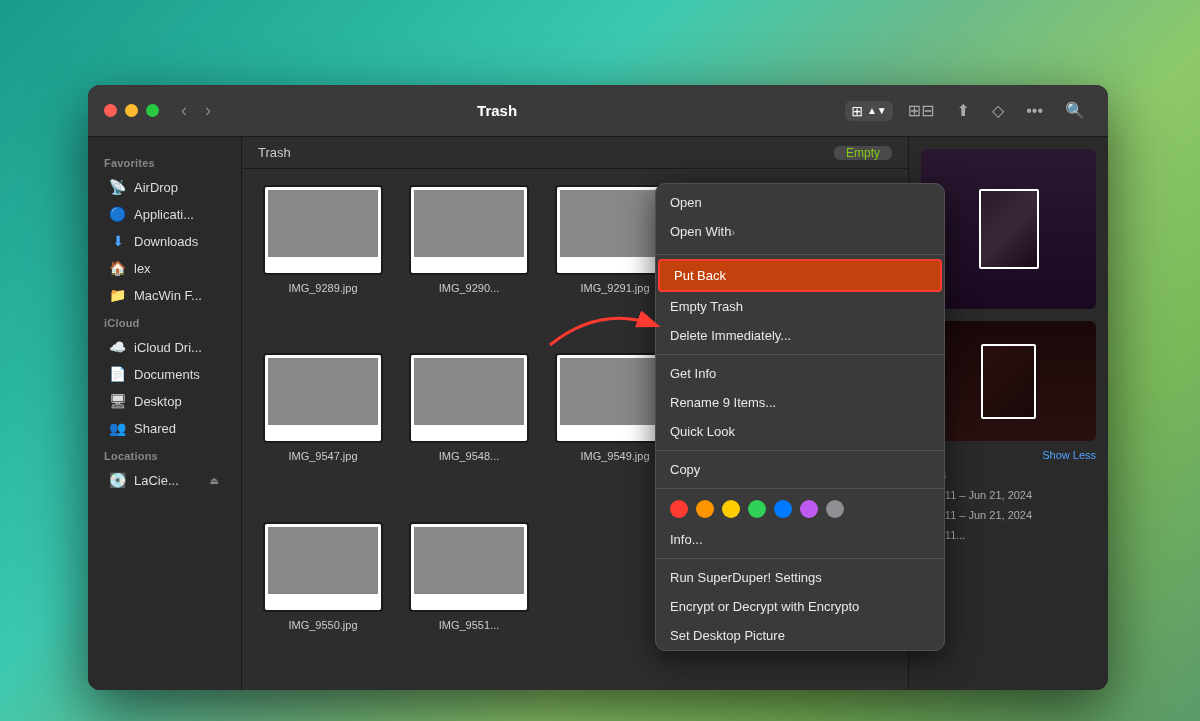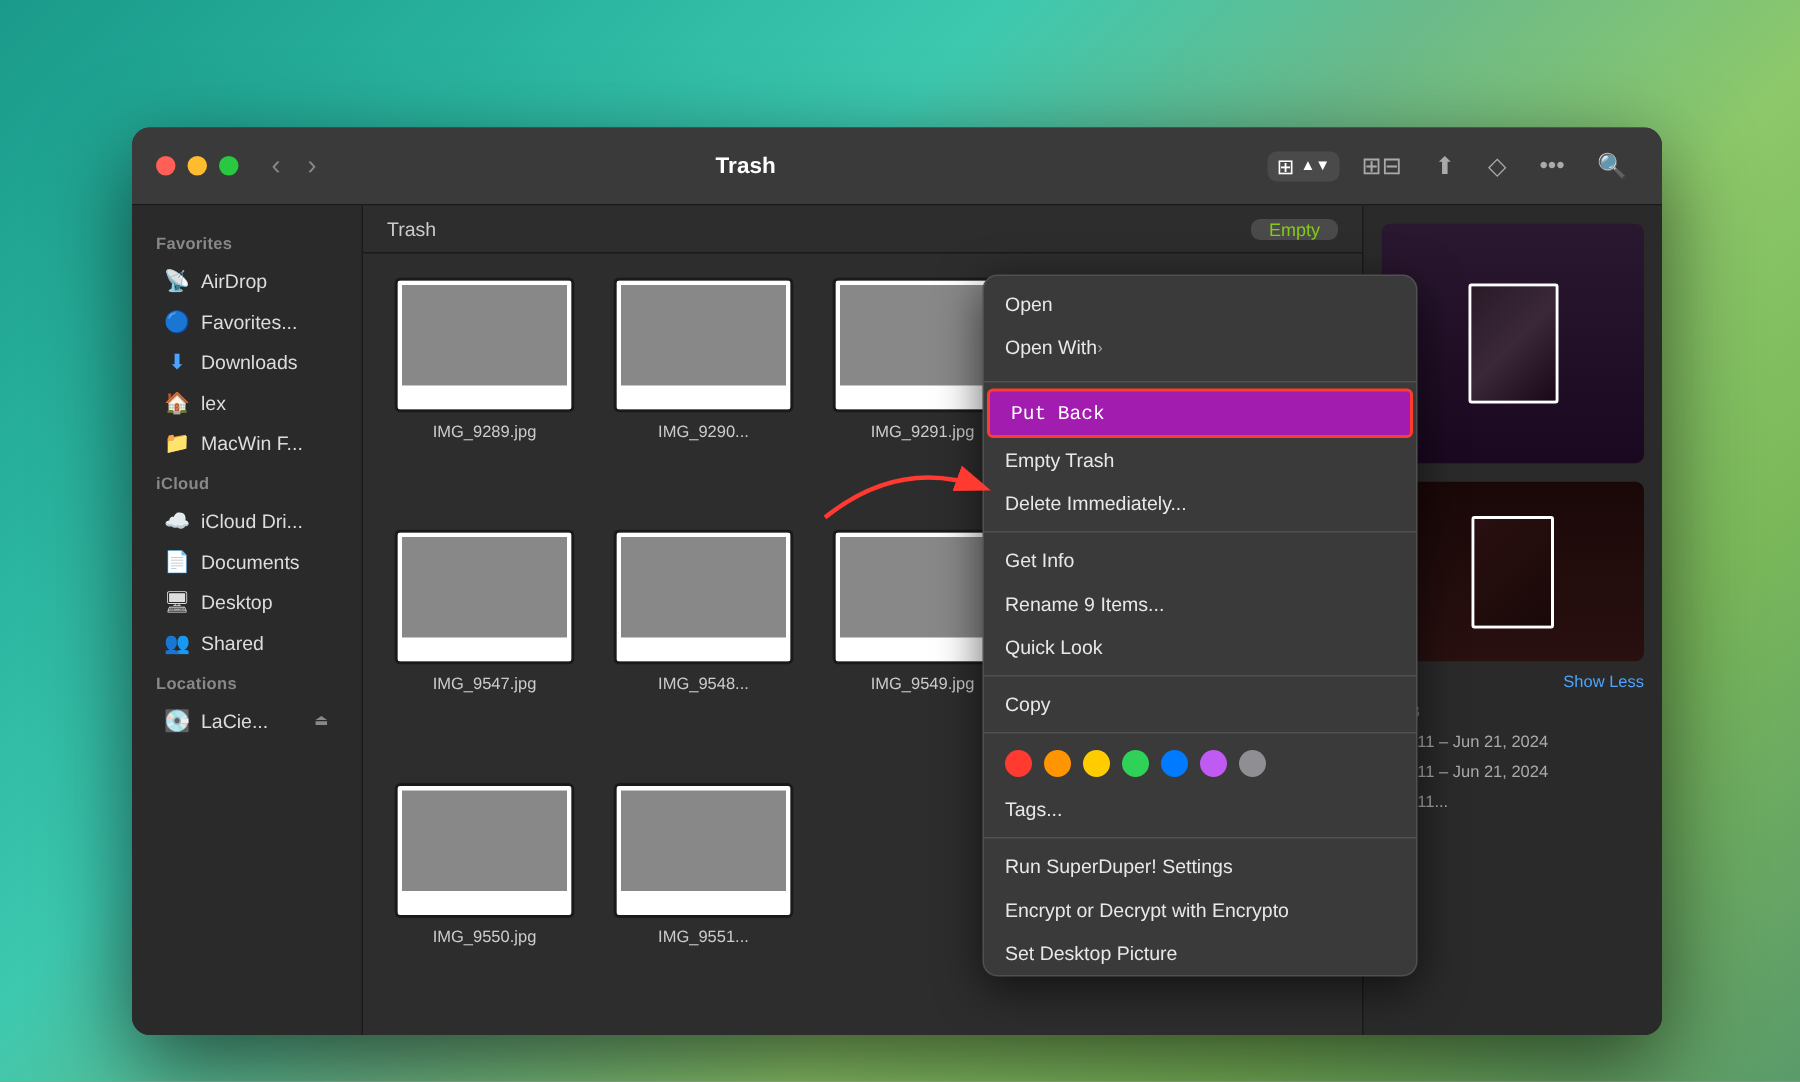--- a/index.html
+++ b/index.html
@@ -430,7 +430,7 @@
       </div>
       <div class="sidebar-item">
         <span class="sidebar-icon icon-blue">🔵</span>
-        <span>Favorites...</span>
+        <span>Applicati...</span>
       </div>
       <div class="sidebar-item">
         <span class="sidebar-icon icon-blue">⬇</span>

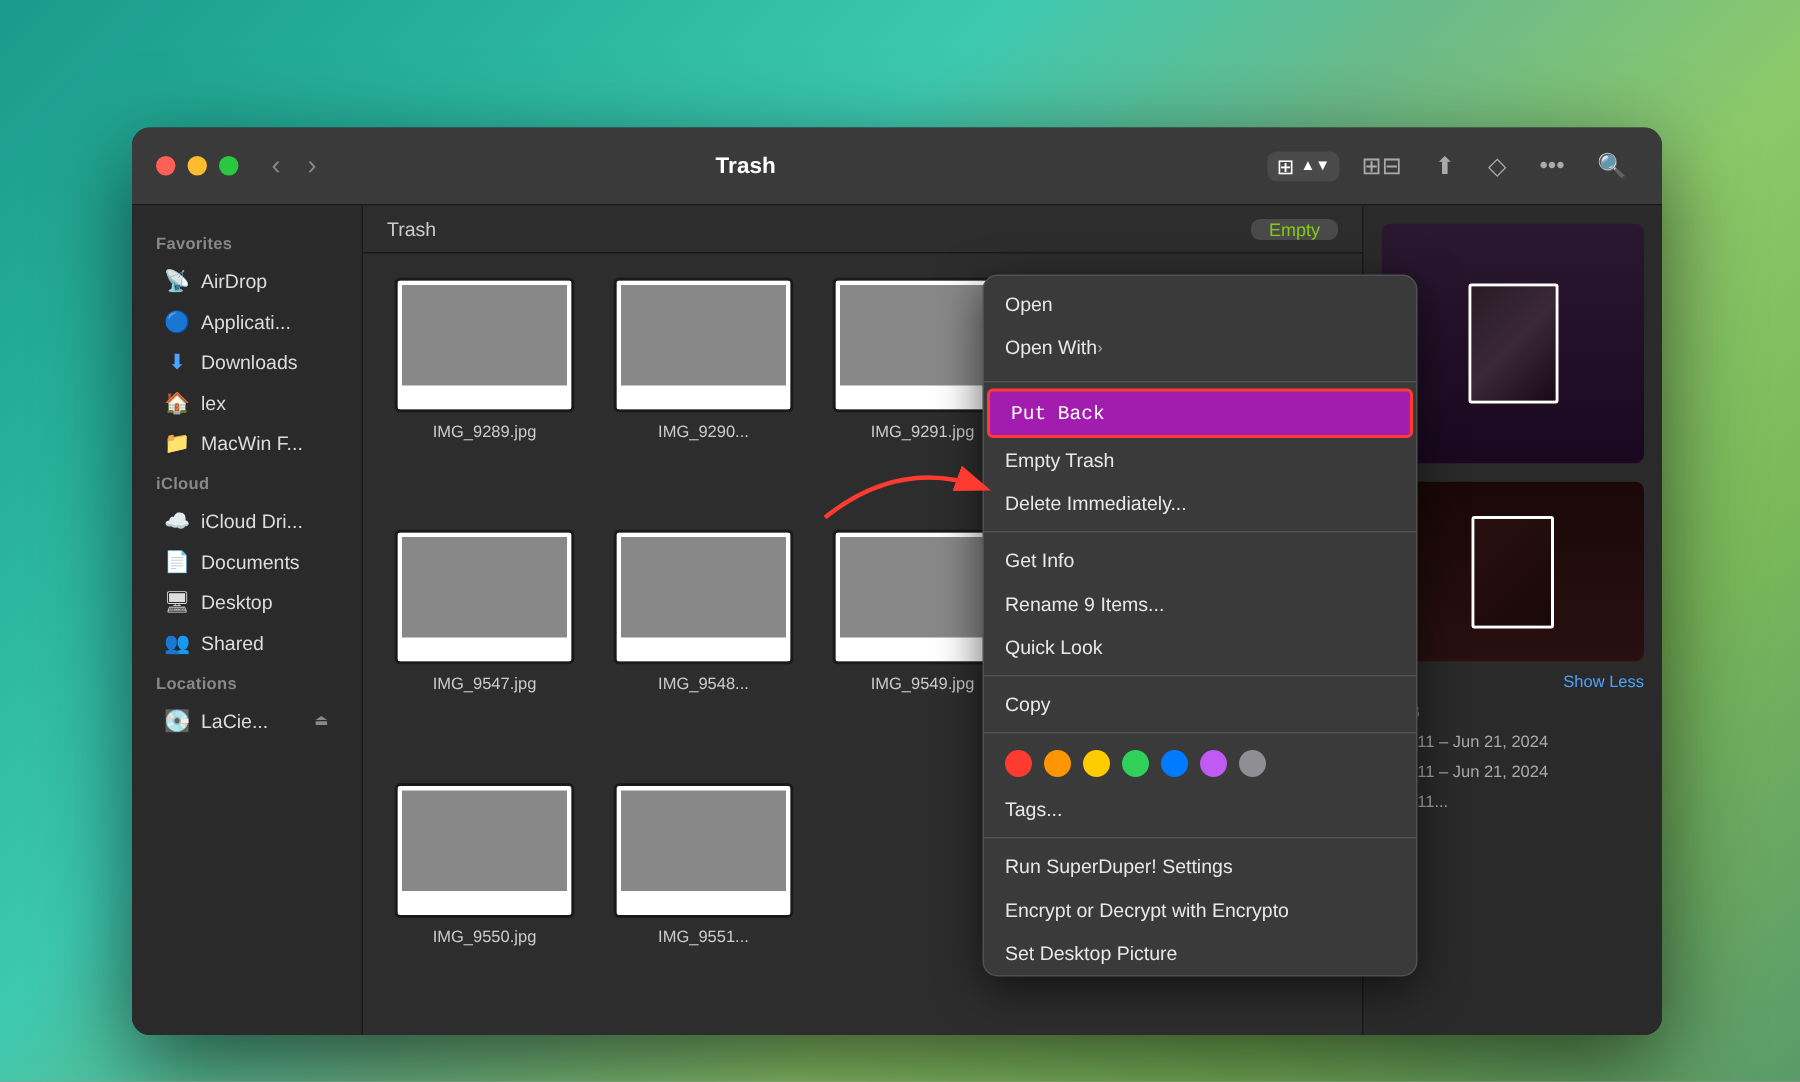--- a/index.html
+++ b/index.html
@@ -327,12 +327,11 @@
       cursor: pointer;
     }
     .menu-item.highlighted {
-      background: #a21caf;
+      background: #c2410c;
       color: #fff;
       border: 2px solid #ff3a30;
       border-radius: 4px;
       margin: 0 2px;
-      font-family: Liberation Mono, monospace;
     }
     .menu-divider {
       height: 1px;

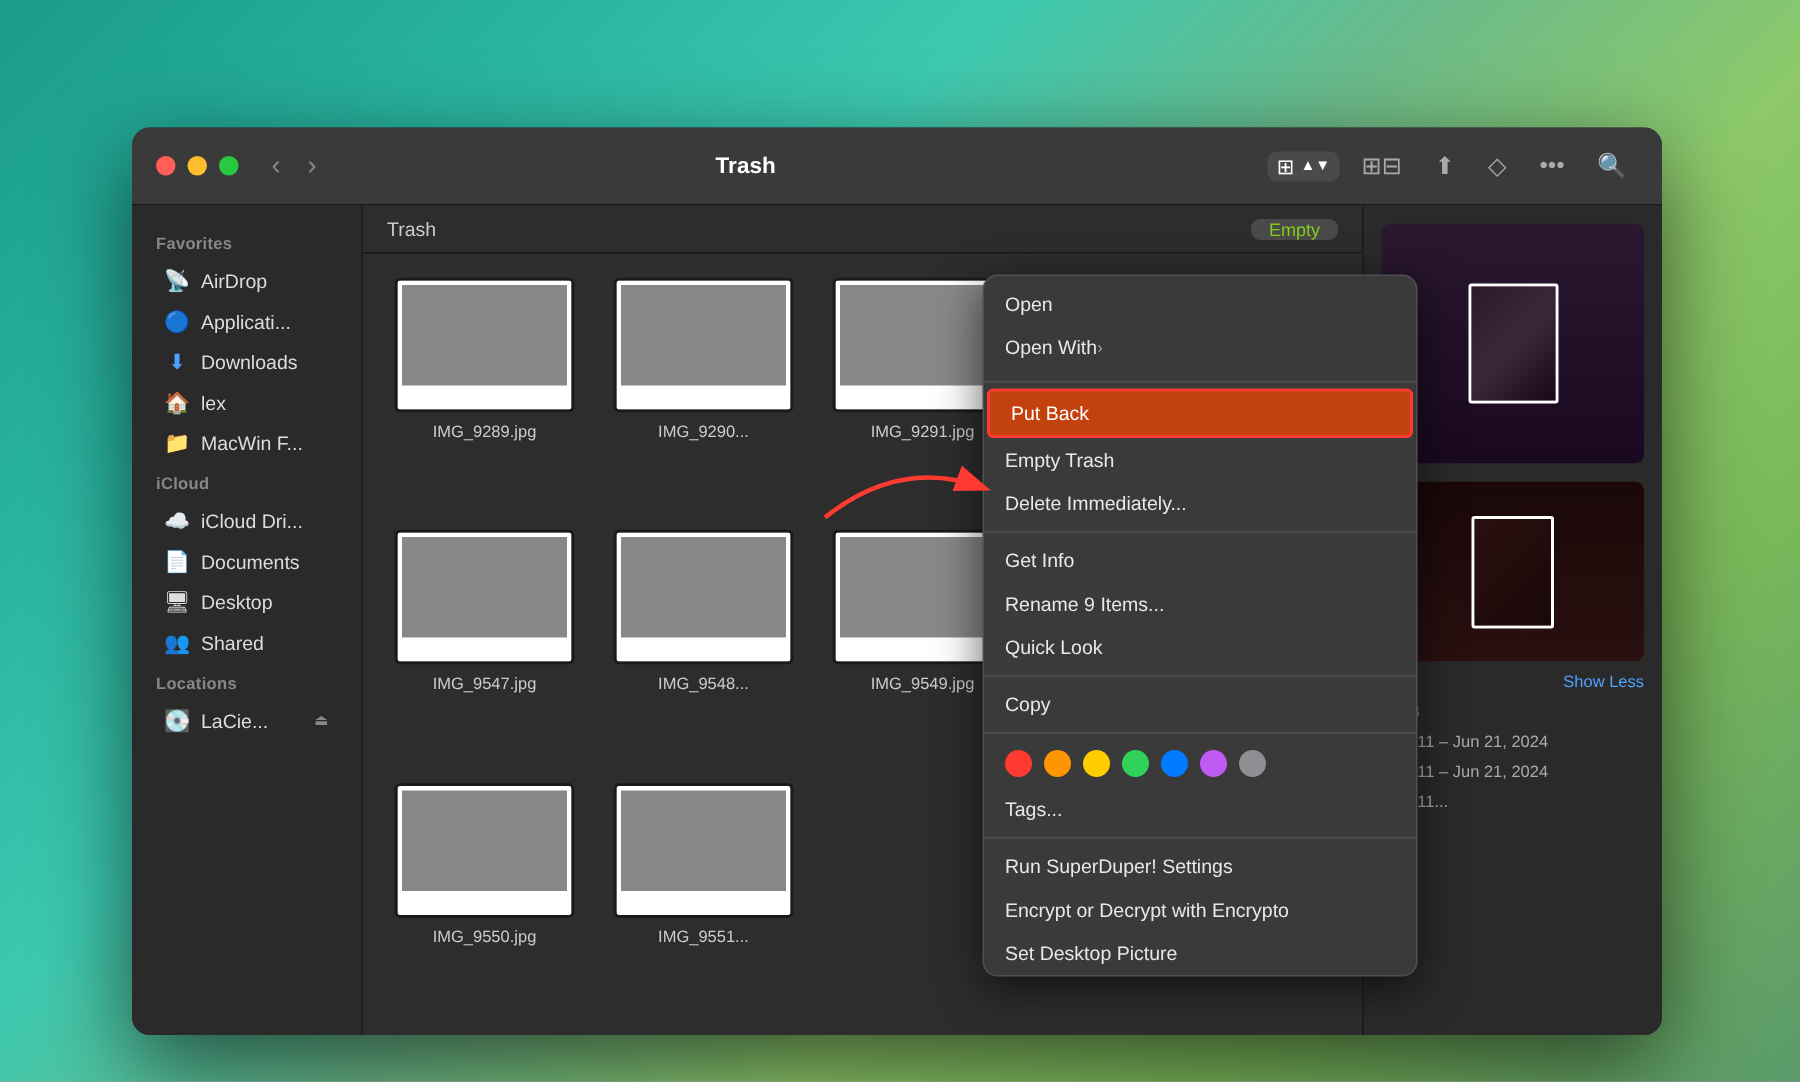--- a/index.html
+++ b/index.html
@@ -604,7 +604,7 @@
     <div class="color-dot" style="background:#8e8e93"></div>
   </div>
   <div class="menu-item">
-    <span>Tags...</span>
+    <span>Info...</span>
   </div>
   <div class="menu-divider"></div>
   <div class="menu-item">

